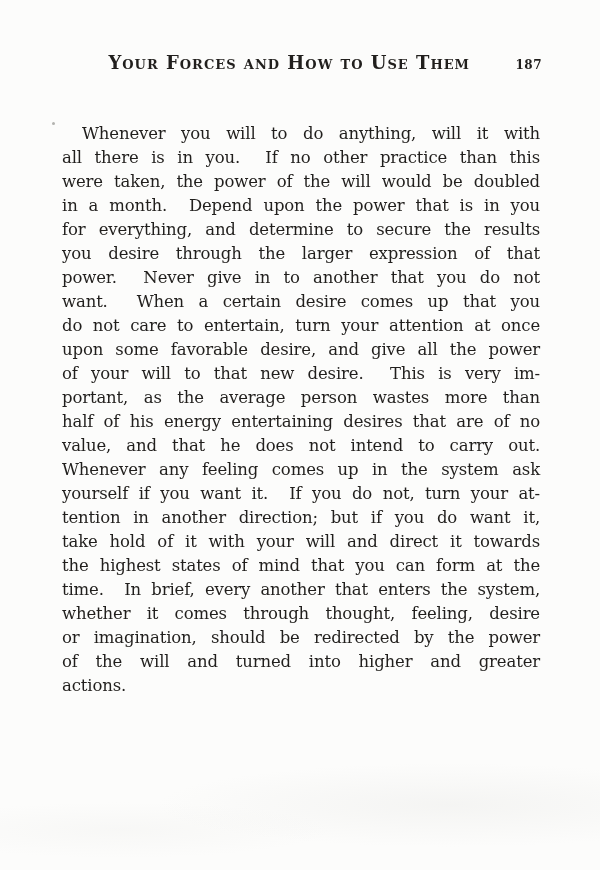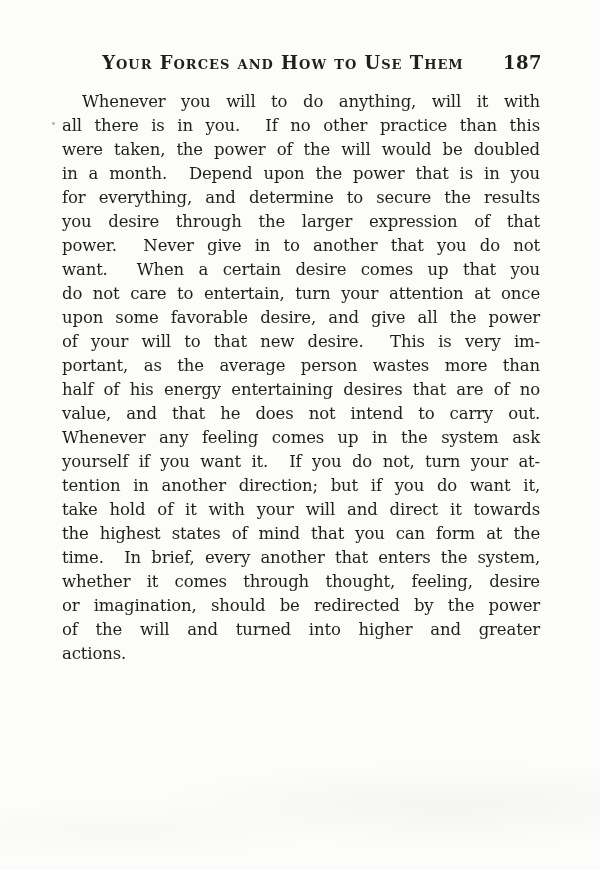--- a/index.html
+++ b/index.html
@@ -37,7 +37,7 @@
     white-space: nowrap;
   }
   .page-number {
-    font-size: 18px;
+    font-size: 12px;
     font-weight: 600;
     margin-left: 6px;
     letter-spacing: 0.5px;

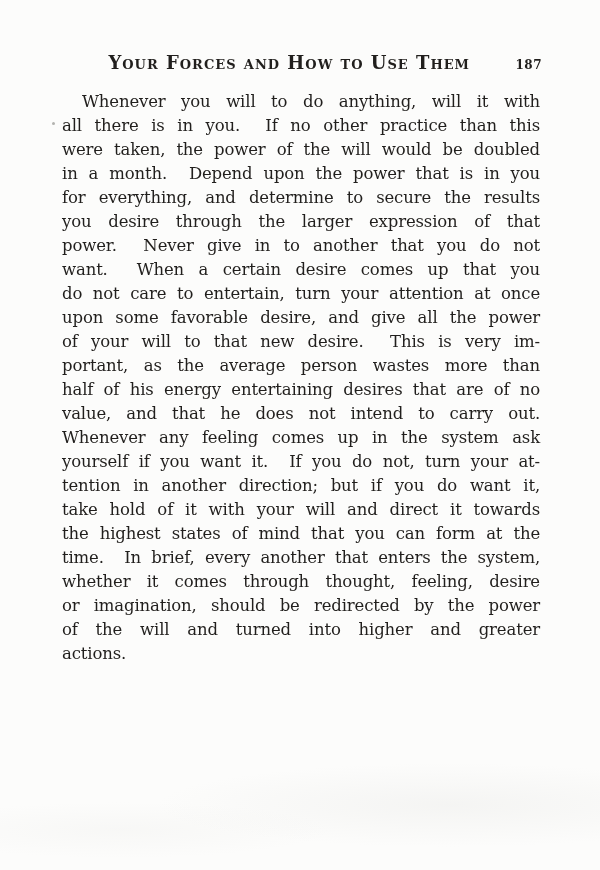--- a/index.html
+++ b/index.html
@@ -65,6 +65,7 @@
   }
   .line.indent {
     text-indent: 20px;
+    margin-top: 32px;
   }
   .scan-artifact-dot {
     position: absolute;

